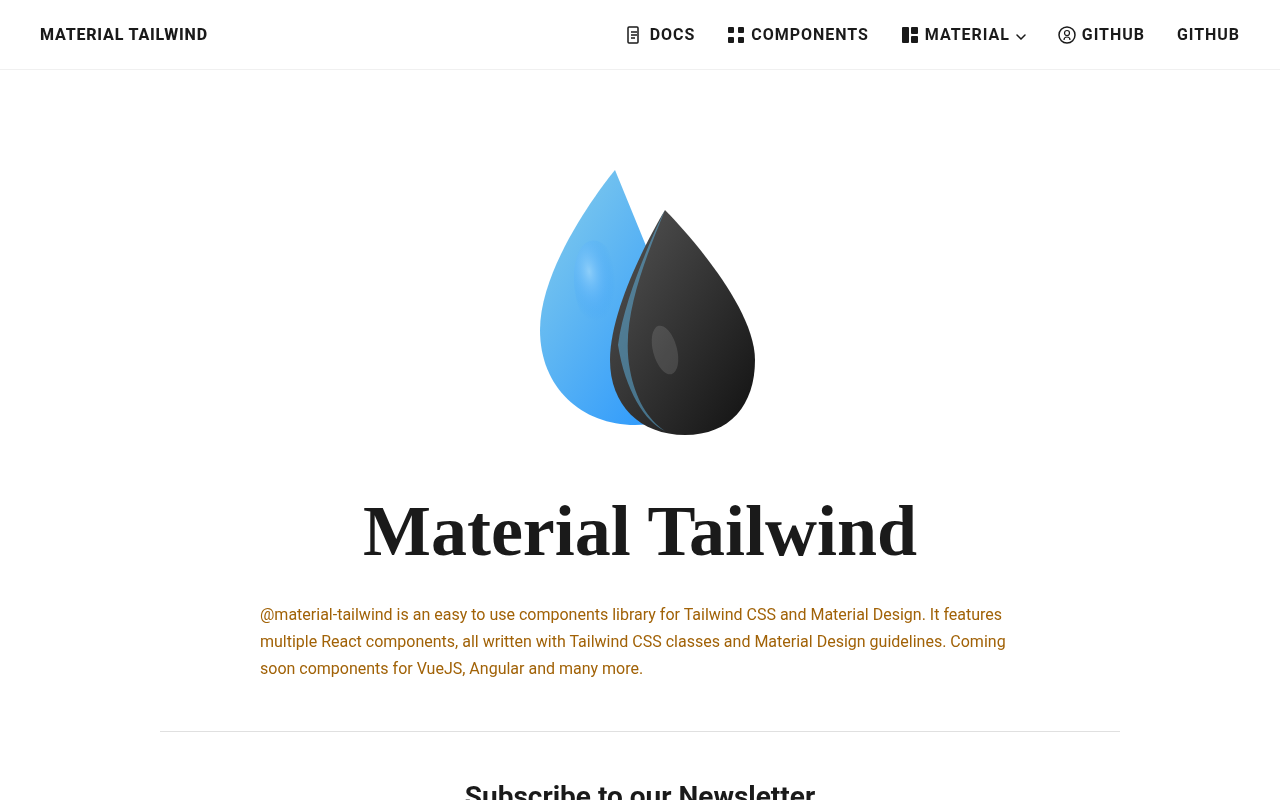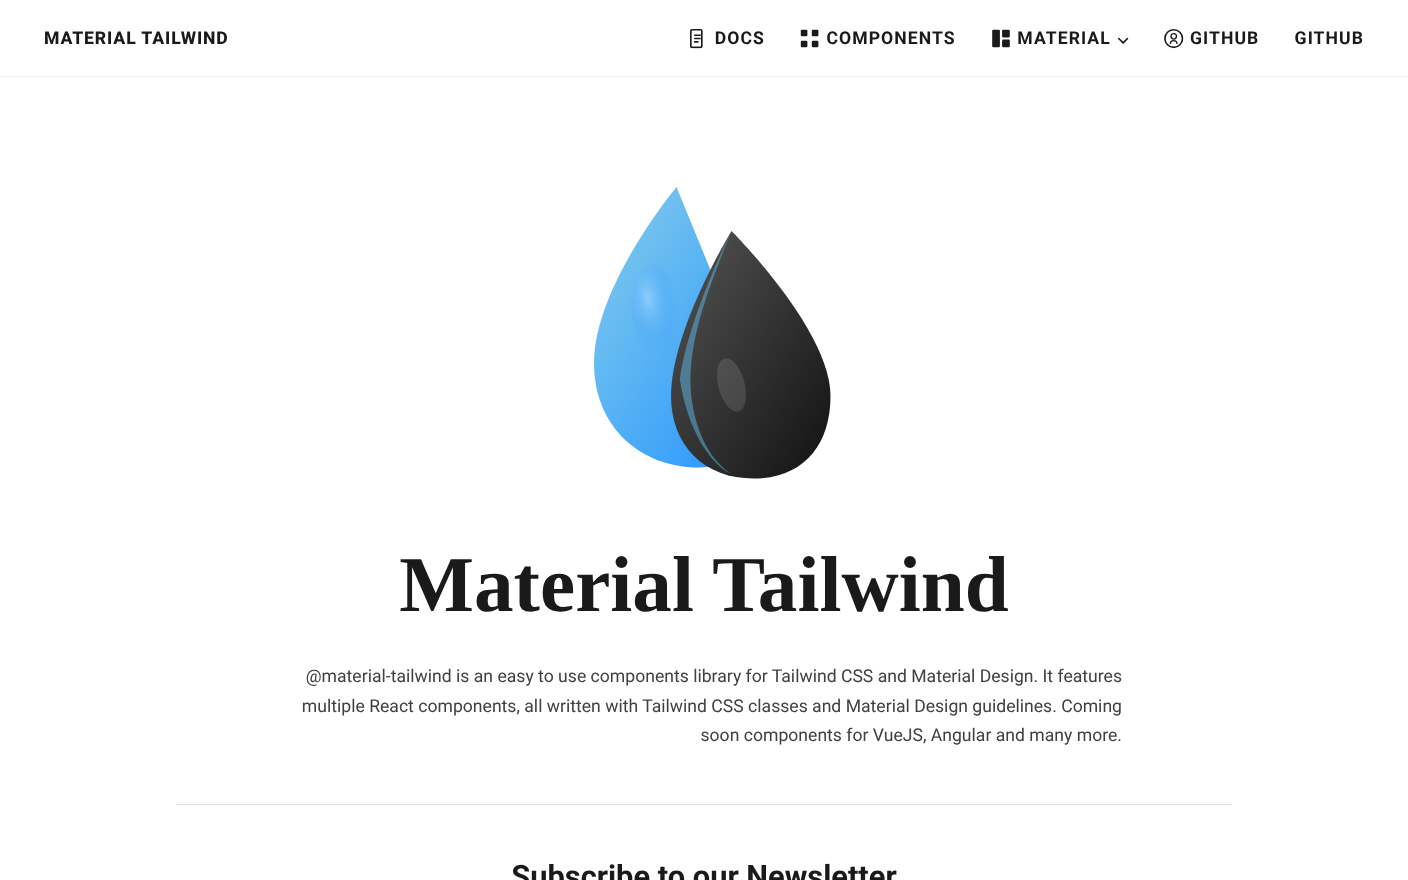--- a/index.html
+++ b/index.html
@@ -85,10 +85,10 @@
 
     .hero-description {
       max-width: 760px;
-      text-align: right;
+      text-align: left;
       font-size: 16px;
       line-height: 1.7;
-      color: #404040;
+      color: #a16207;
     }
 
     .divider {

